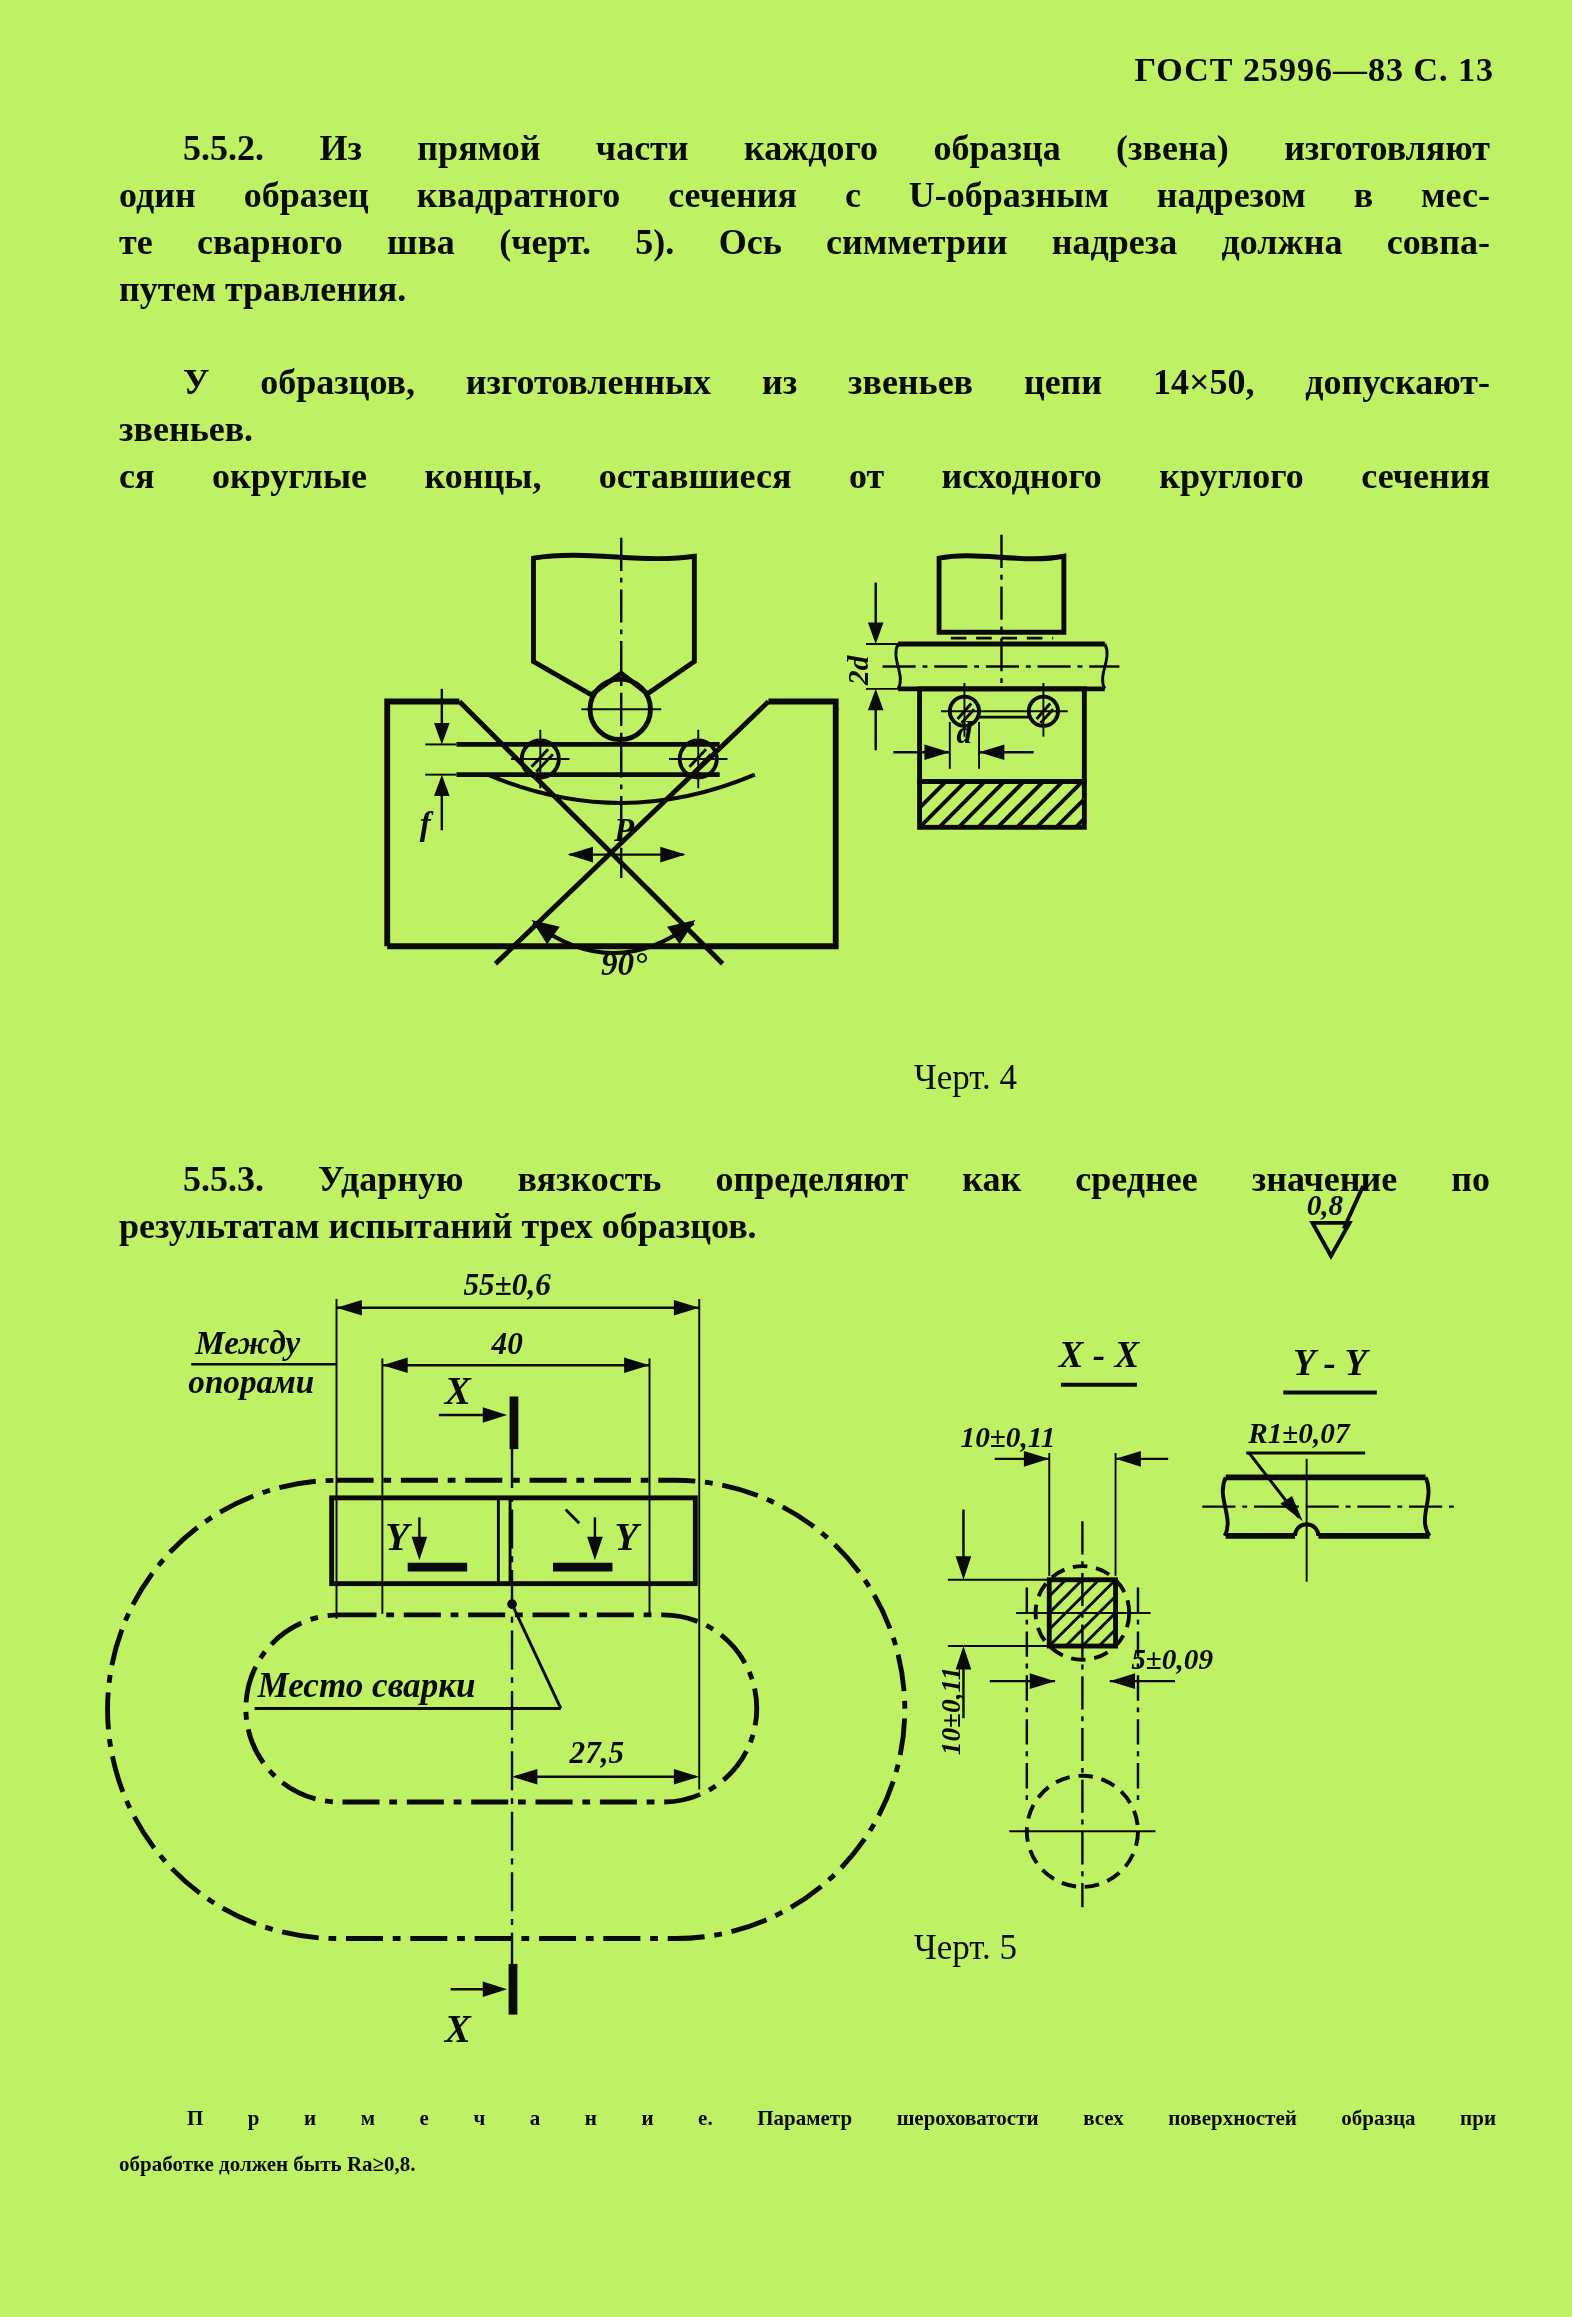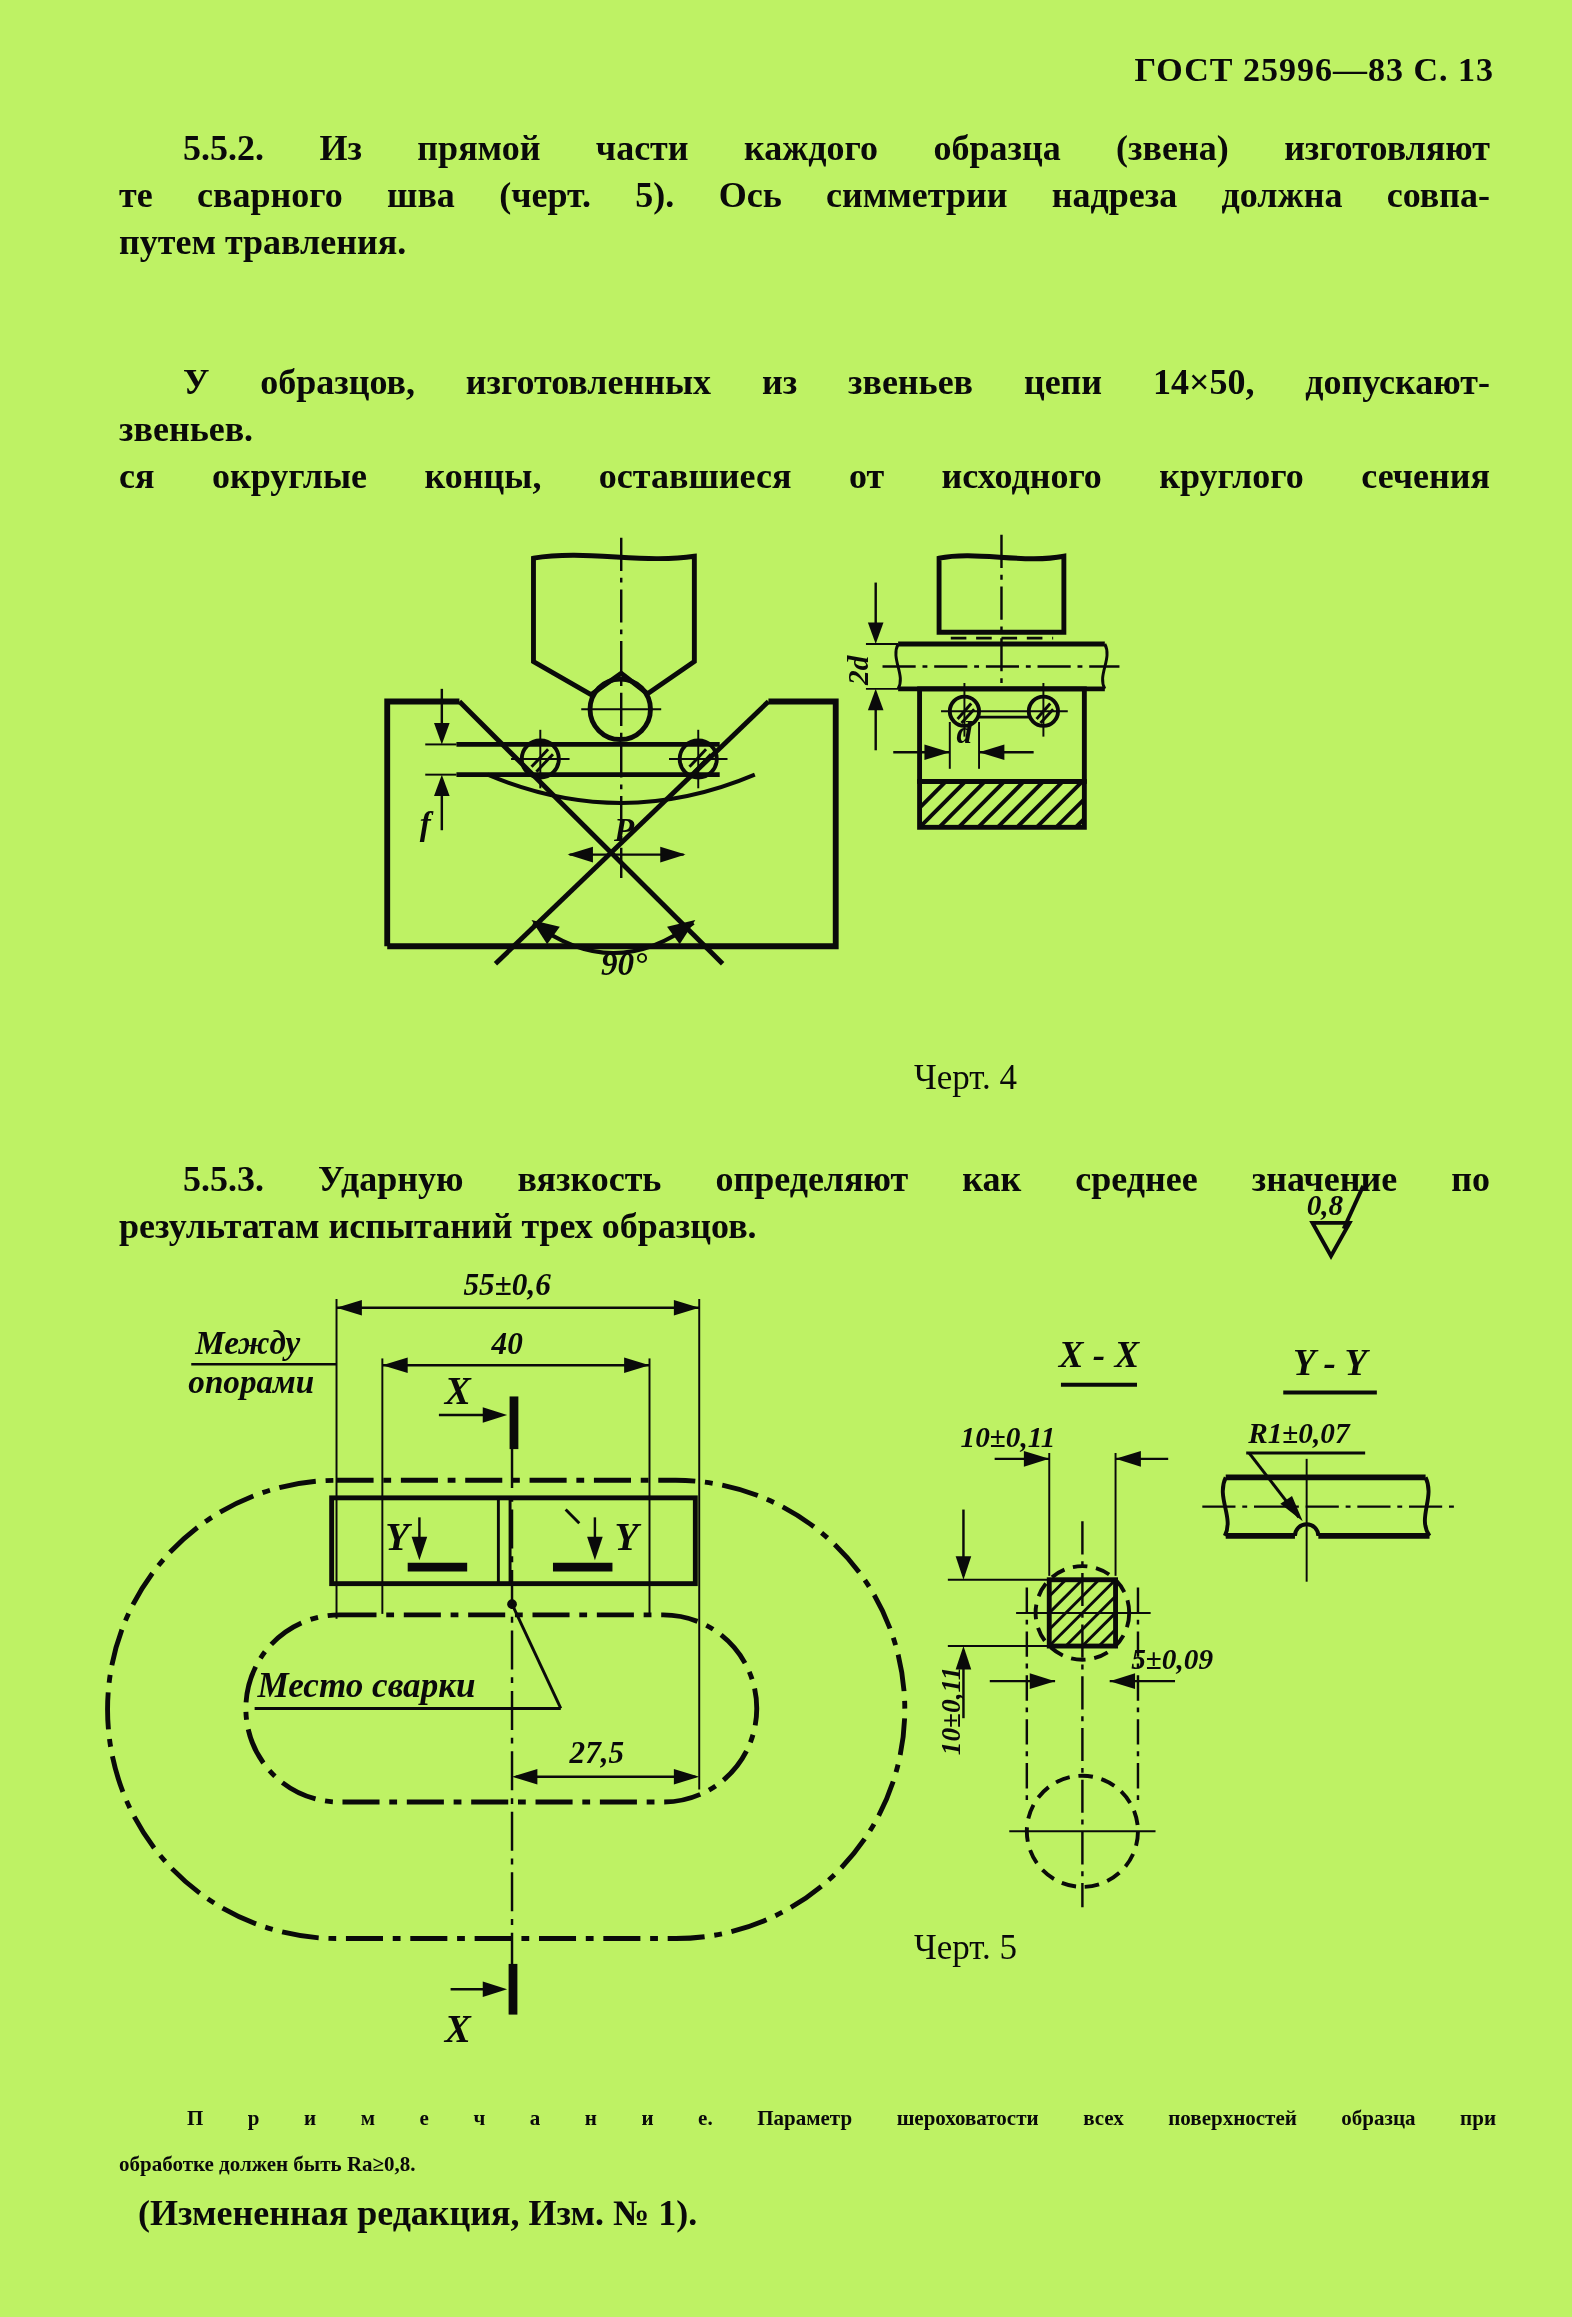--- a/index.html
+++ b/index.html
@@ -36,6 +36,7 @@
 
   <div class="para" style="top:125px;">
     <div class="ln jline indent">5.5.2. Из прямой части каждого образца (звена) изготовляют</div>
+    <div class="ln jline">один образец квадратного сечения с U-образным надрезом в мес-</div>
     <div class="ln jline">те сварного шва (черт. 5). Ось симметрии надреза должна совпа-</div>
     <div class="ln jlast">путем травления.</div>
   </div>

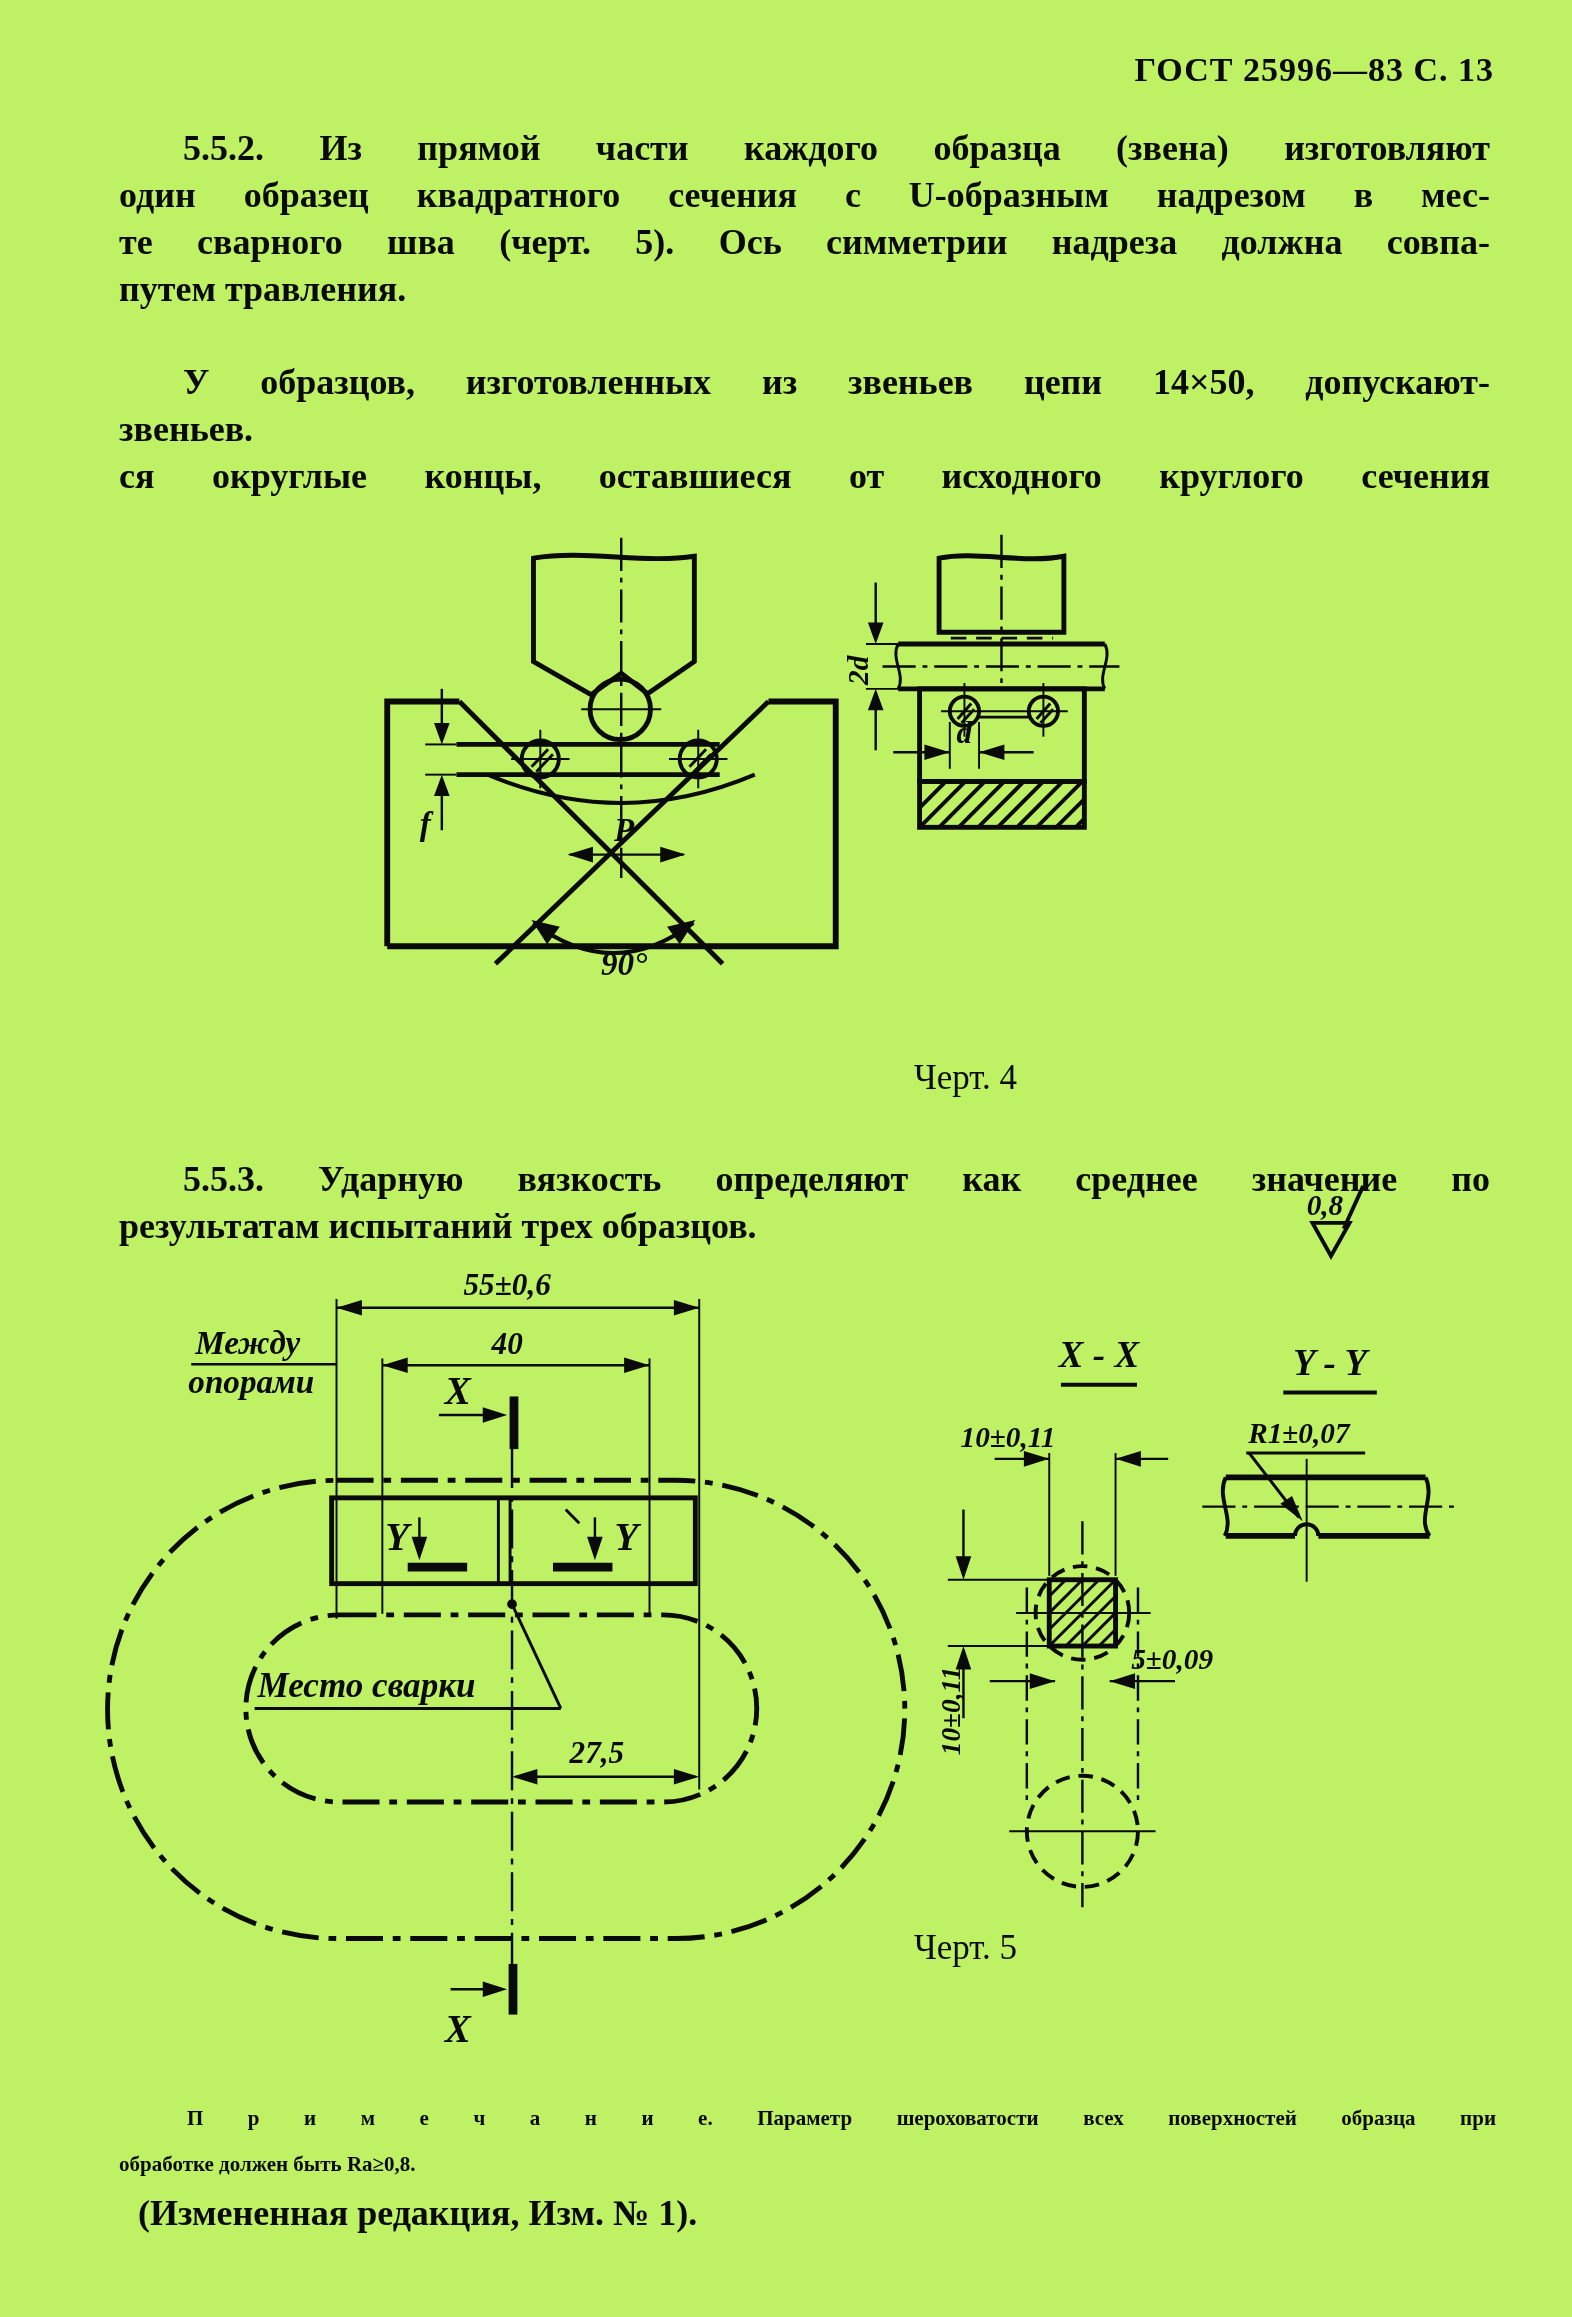--- a/index.html
+++ b/index.html
@@ -303,7 +303,6 @@
     <div class="ln jlast">обработке должен быть Ra≥0,8.</div>
   </div>
 
-  <div class="amendment">(Измененная редакция, Изм. № 1).</div>
 
 </div>
 

